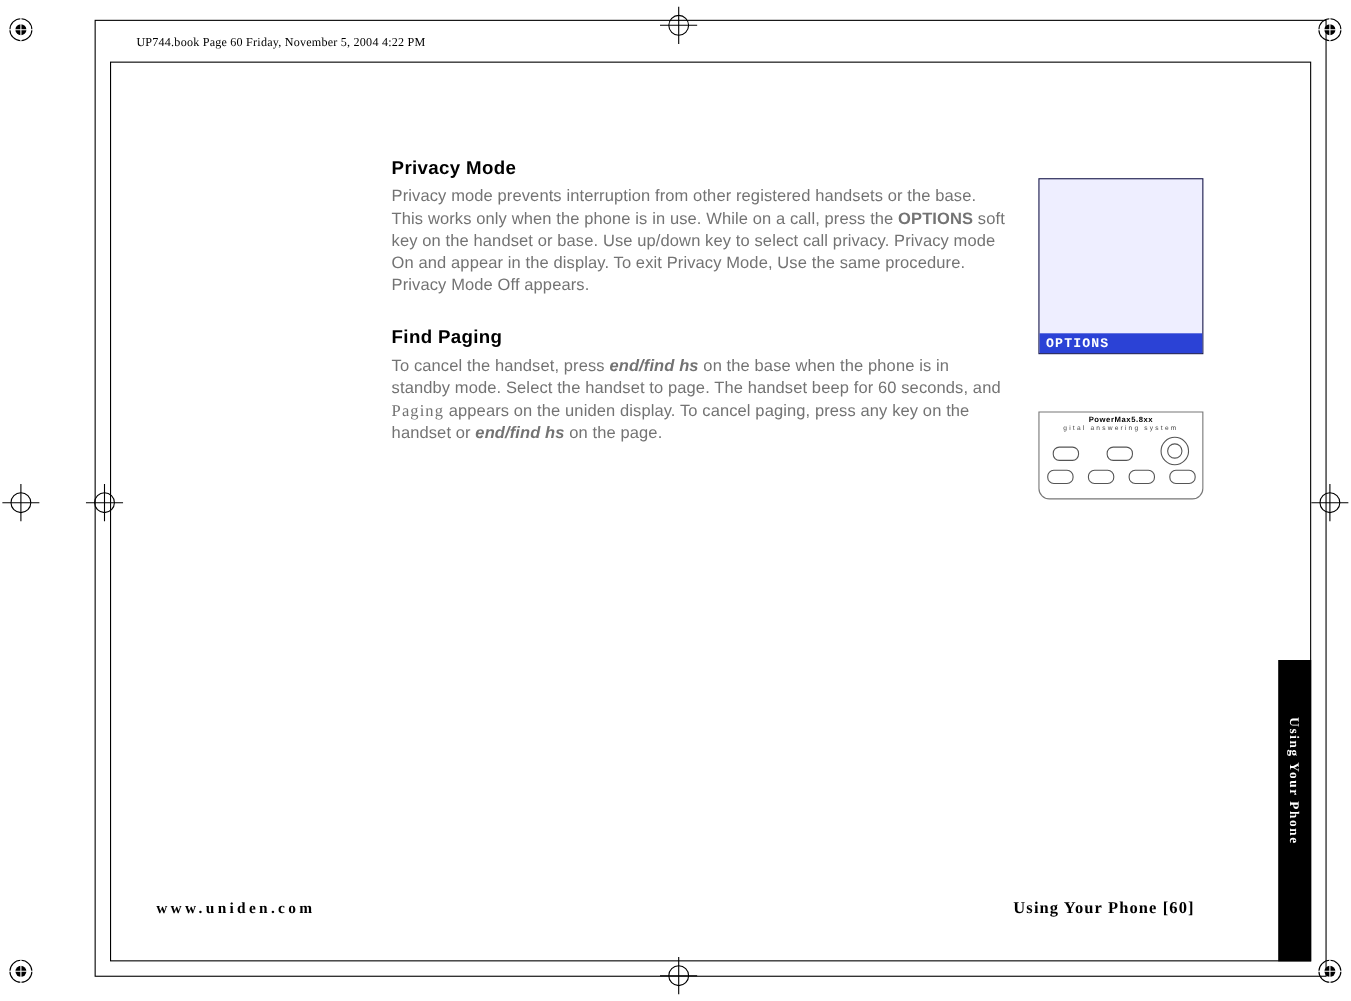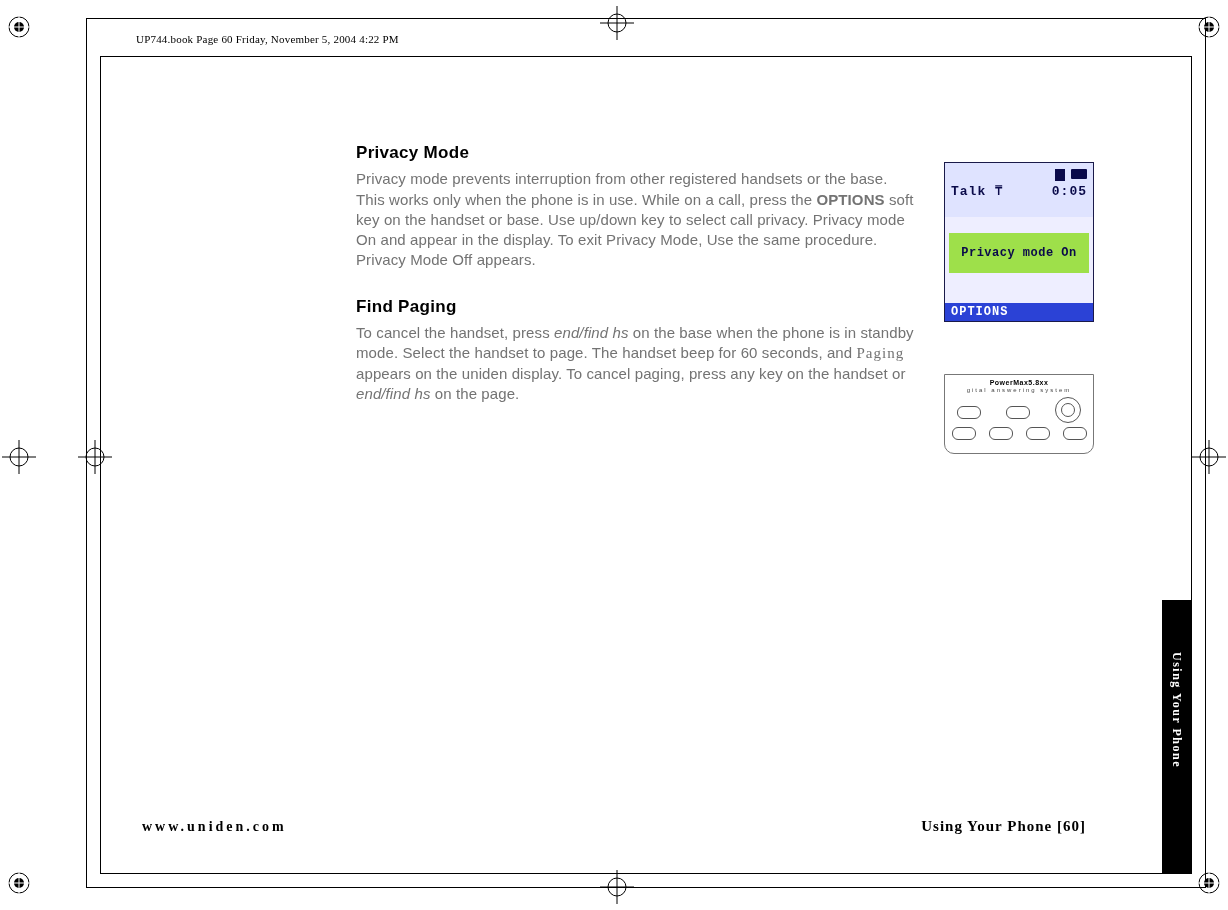--- a/index.html
+++ b/index.html
@@ -11,7 +11,7 @@
 .corner svg{display:block}
 .reg{position:absolute;width:34px;height:34px}
 .reg svg{display:block}
-.framemaker-header{position:absolute;left:136px;top:34px;font:11px/1 Georgia,'Times New Roman',serif;letter-spacing:.2px}
+.framemaker-header{position:absolute;left:124px;top:34px;font:11px/1 Georgia,'Times New Roman',serif;letter-spacing:.2px}
 .content{position:absolute;left:356px;top:130px;width:564px}
 h2{font:700 17px/1.2 Verdana,Geneva,sans-serif;margin:13px 0 6px 0;letter-spacing:.3px}
 p{font:15px/1.35 Verdana,Geneva,sans-serif;margin:0 0 26px 0;letter-spacing:.1px;color:#737373}

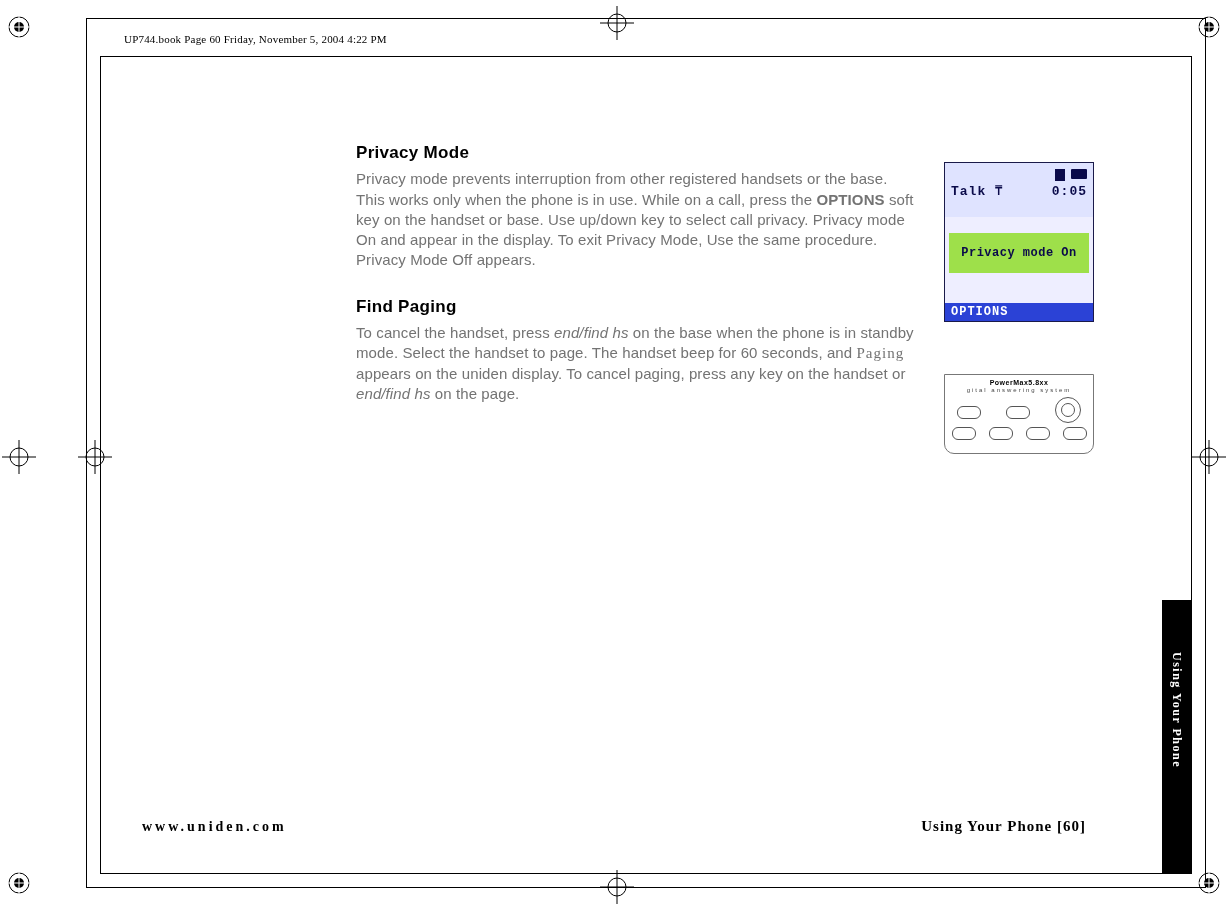--- a/index.html
+++ b/index.html
@@ -132,12 +132,6 @@
   </div>
 
   <div class="lcd">
-    <div class="top">
-      <div class="badge"></div>
-      <div class="batt"></div>
-      <div class="talk"><span>Talk</span> <span>⍑</span></div>
-      <div class="time">0:05</div>
-    </div>
     <div class="mid">
         <span>Privacy mode On</span>
       </div>

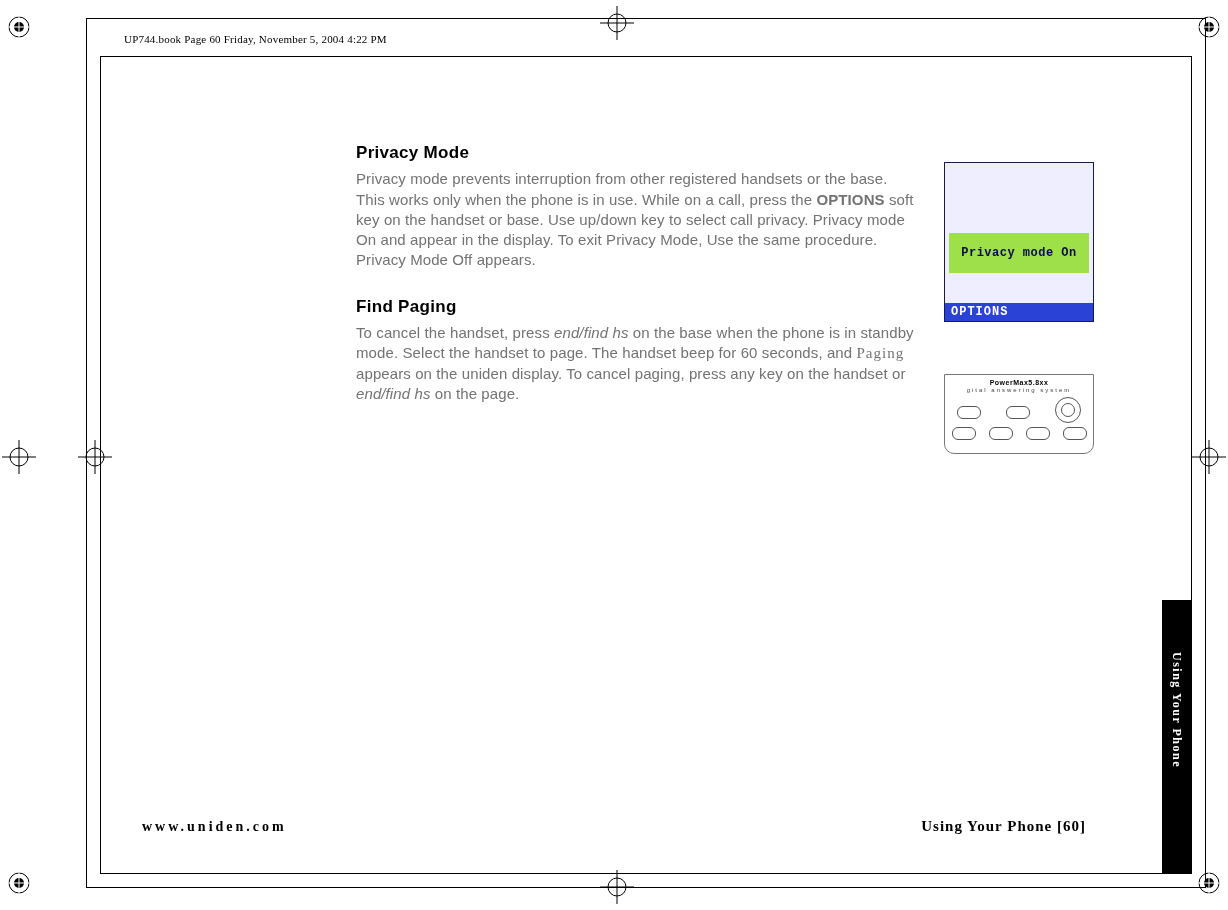--- a/index.html
+++ b/index.html
@@ -132,9 +132,6 @@
   </div>
 
   <div class="lcd">
-    <div class="mid">
-        <span>Privacy mode On</span>
-      </div>
     <div class="opt">OPTIONS</div>
   </div>
 

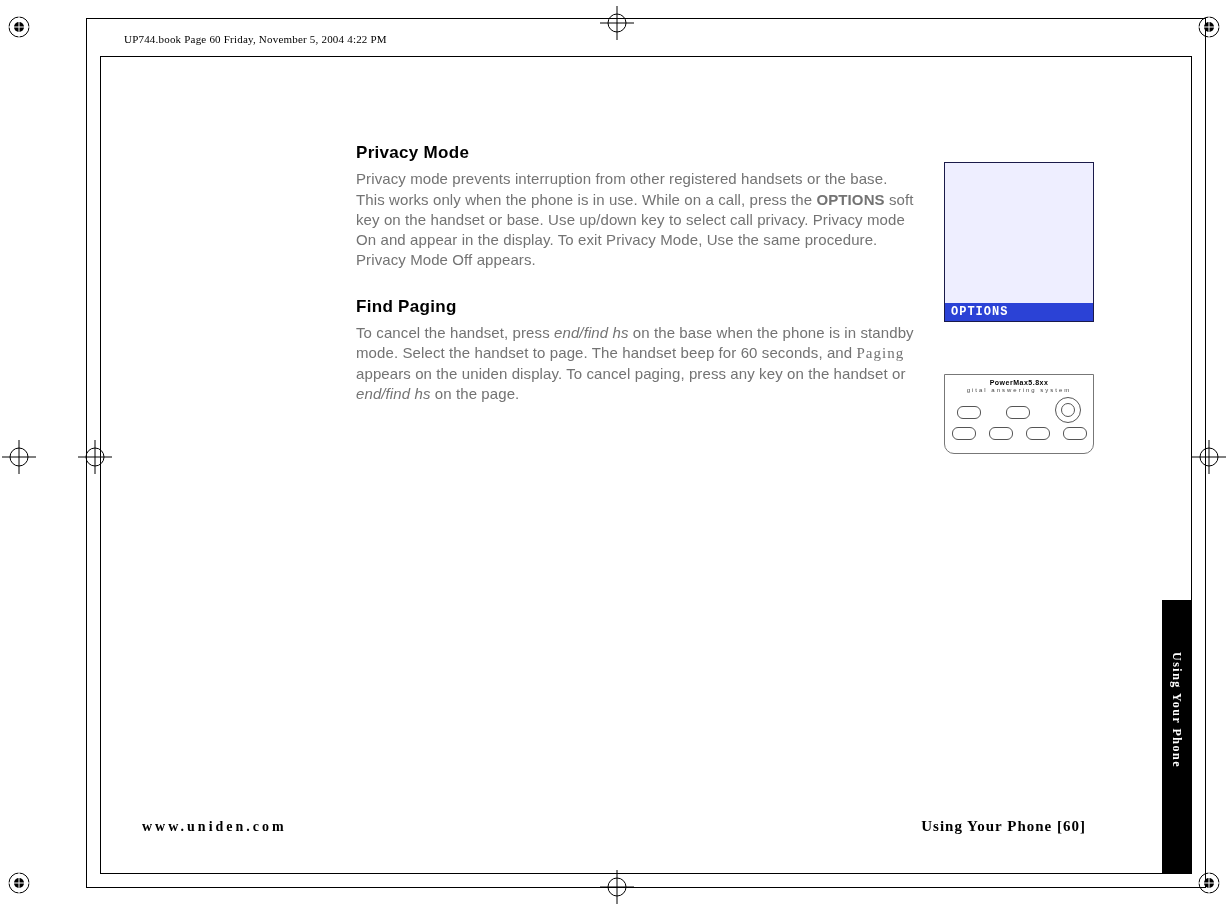--- a/index.html
+++ b/index.html
@@ -16,7 +16,7 @@
 h2{font:700 17px/1.2 Verdana,Geneva,sans-serif;margin:13px 0 6px 0;letter-spacing:.3px}
 p{font:15px/1.35 Verdana,Geneva,sans-serif;margin:0 0 26px 0;letter-spacing:.1px;color:#737373}
 b{font-weight:700}
-i.key{font-style:italic;font-weight:400}
+i.key{font-style:italic;font-weight:700}
 .dotmatrix{font-family:Liberation Serif, serif;letter-spacing:1px}
 .footer-left{position:absolute;left:142px;bottom:76px;font:700 14px/1 Georgia,'Times New Roman',serif;letter-spacing:3px}
 .footer-right{position:absolute;right:142px;bottom:76px;font:700 15px/1 Georgia,'Times New Roman',serif;letter-spacing:1px}

